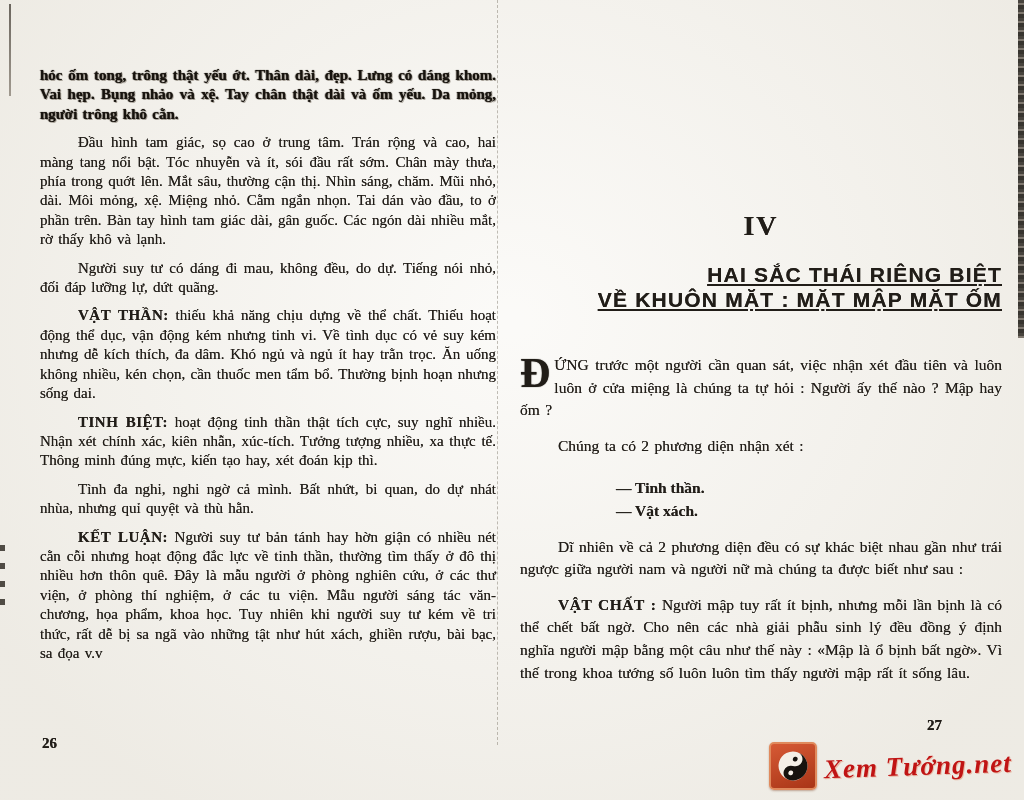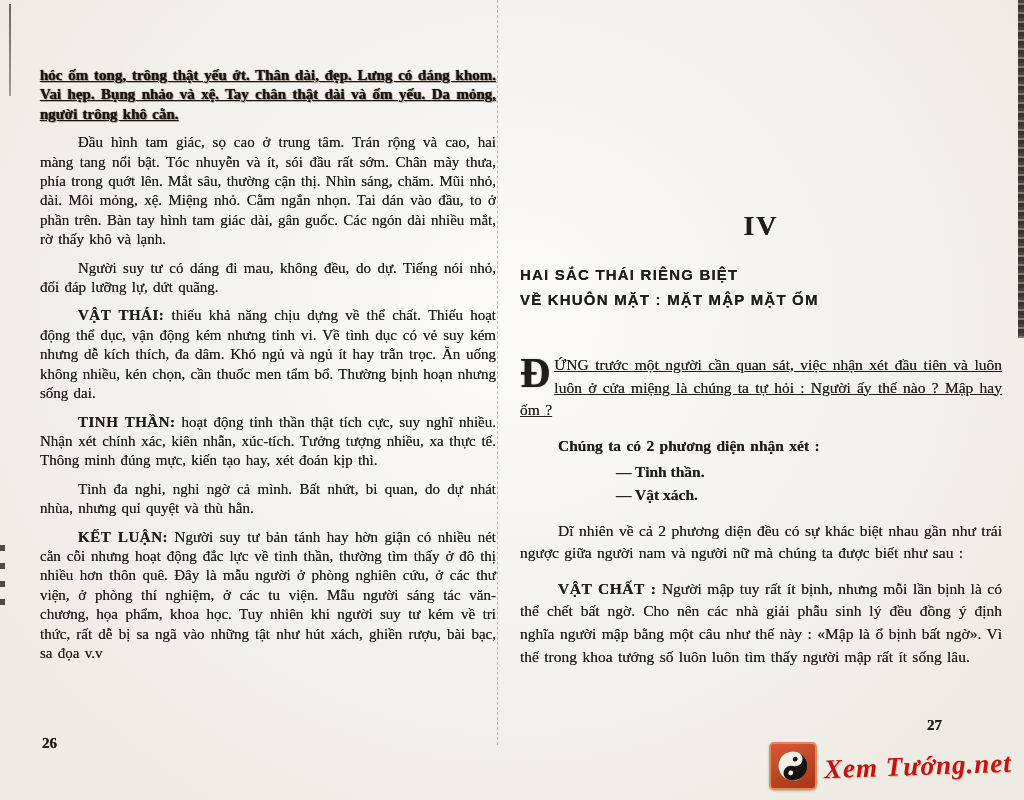--- a/index.html
+++ b/index.html
@@ -44,7 +44,7 @@
     text-shadow:0 0 .4px rgba(25,20,15,.75);
     text-indent:38px;
   }
-  .para.no-indent{text-indent:0;text-decoration:underline;}
+  .para.no-indent{text-indent:0;}
   .para .lead{font-weight:700;letter-spacing:.5px;}
   .smudge{
     font-weight:700;color:#17130e;

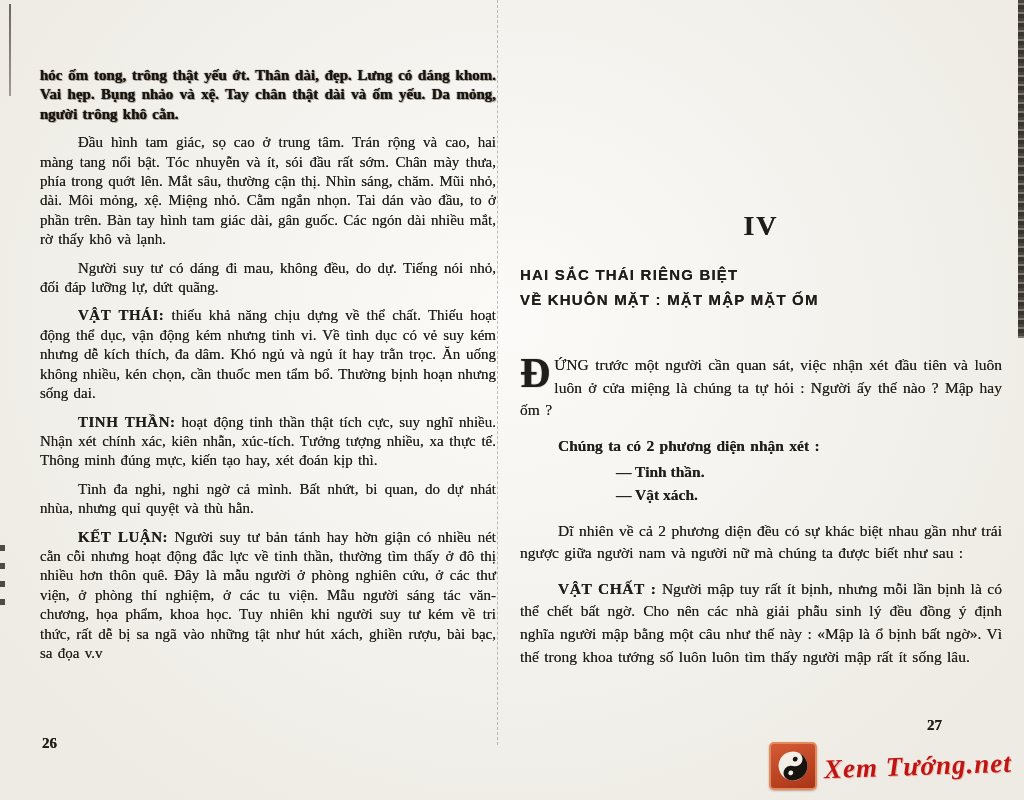--- a/index.html
+++ b/index.html
@@ -56,9 +56,9 @@
     margin:10px 0 20px 0;text-shadow:0 0 .6px rgba(20,15,10,.9);
   }
   .chapter-title{
-    text-align:left;font-family:"Liberation Sans", sans-serif;
-    font-weight:700;font-size:15px;line-height:25px;letter-spacing:1.2px;
-    margin:0 0 42px 0;text-shadow:0 0 .5px rgba(20,15,10,.85);
+    text-align:right;font-family:"Liberation Sans", sans-serif;
+    font-weight:700;font-size:21px;line-height:25px;letter-spacing:1.2px;
+    margin:0 0 42px 0;text-shadow:0 0 .5px rgba(20,15,10,.85);text-decoration:underline;
   }
   .dropcap{
     float:left;font-weight:700;font-size:42px;line-height:34px;

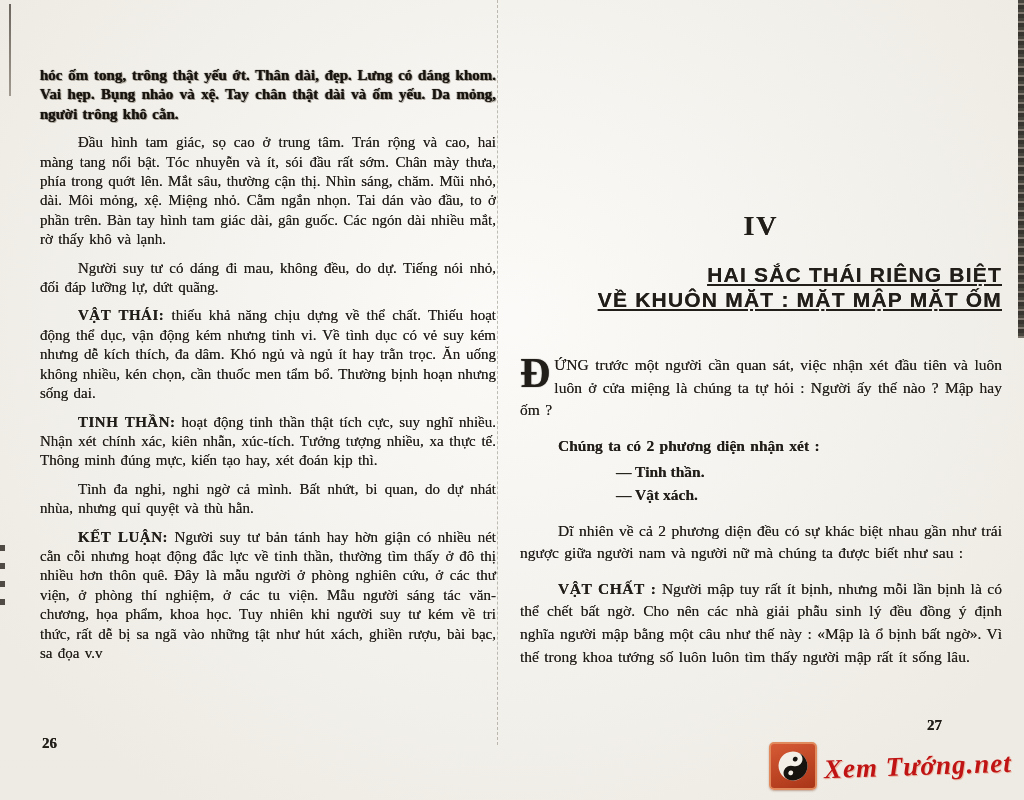--- a/index.html
+++ b/index.html
@@ -107,7 +107,7 @@
   <p class="para no-indent smudge"><span>hóc ốm tong, trông thật yếu ớt. Thân dài, đẹp. Lưng có dáng khom. Vai hẹp. Bụng nhảo và xệ. Tay chân thật dài và ốm yếu. Da mỏng, người trông khô cằn.</span></p>
   <p class="para"><span>Đầu hình tam giác, sọ cao ở trung tâm. Trán rộng và cao, hai màng tang nổi bật. Tóc nhuyễn và ít, sói đầu rất sớm. Chân mày thưa, phía trong quớt lên. Mắt sâu, thường cận thị. Nhìn sáng, chăm. Mũi nhỏ, dài. Môi mỏng, xệ. Miệng nhỏ. Cằm ngắn nhọn. Tai dán vào đầu, to ở phần trên. Bàn tay hình tam giác dài, gân guốc. Các ngón dài nhiều mắt, rờ thấy khô và lạnh.</span></p>
   <p class="para"><span>Người suy tư có dáng đi mau, không đều, do dự. Tiếng nói nhỏ, đối đáp lưỡng lự, dứt quãng.</span></p>
-  <p class="para"><b class="lead">VẬT THÁI:</b><span> thiếu khả năng chịu dựng về thể chất. Thiếu hoạt động thể dục, vận động kém nhưng tinh vi. Về tình dục có vẻ suy kém nhưng dễ kích thích, đa dâm. Khó ngủ và ngủ ít hay trằn trọc. Ăn uống không nhiều, kén chọn, cần thuốc men tẩm bổ. Thường bịnh hoạn nhưng sống dai.</span></p>
+  <p class="para"><b class="lead">VẬT THẦN:</b><span> thiếu khả năng chịu dựng về thể chất. Thiếu hoạt động thể dục, vận động kém nhưng tinh vi. Về tình dục có vẻ suy kém nhưng dễ kích thích, đa dâm. Khó ngủ và ngủ ít hay trằn trọc. Ăn uống không nhiều, kén chọn, cần thuốc men tẩm bổ. Thường bịnh hoạn nhưng sống dai.</span></p>
   <p class="para"><b class="lead">TINH THẦN:</b><span> hoạt động tinh thần thật tích cực, suy nghĩ nhiều. Nhận xét chính xác, kiên nhẫn, xúc-tích. Tưởng tượng nhiều, xa thực tế. Thông minh đúng mực, kiến tạo hay, xét đoán kịp thì.</span></p>
   <p class="para"><span>Tình đa nghi, nghi ngờ cả mình. Bất nhứt, bi quan, do dự nhát nhùa, nhưng quỉ quyệt và thù hằn.</span></p>
   <p class="para"><b class="lead">KẾT LUẬN:</b><span> Người suy tư bản tánh hay hờn giận có nhiều nét cằn cỗi nhưng hoạt động đắc lực về tinh thần, thường tìm thấy ở đô thị nhiều hơn thôn quê. Đây là mẫu người ở phòng nghiên cứu, ở các thư viện, ở phòng thí nghiệm, ở các tu viện. Mẫu người sáng tác văn-chương, họa phẩm, khoa học. Tuy nhiên khi người suy tư kém về tri thức, rất dễ bị sa ngã vào những tật như hút xách, ghiền rượu, bài bạc, sa đọa v.v</span></p>

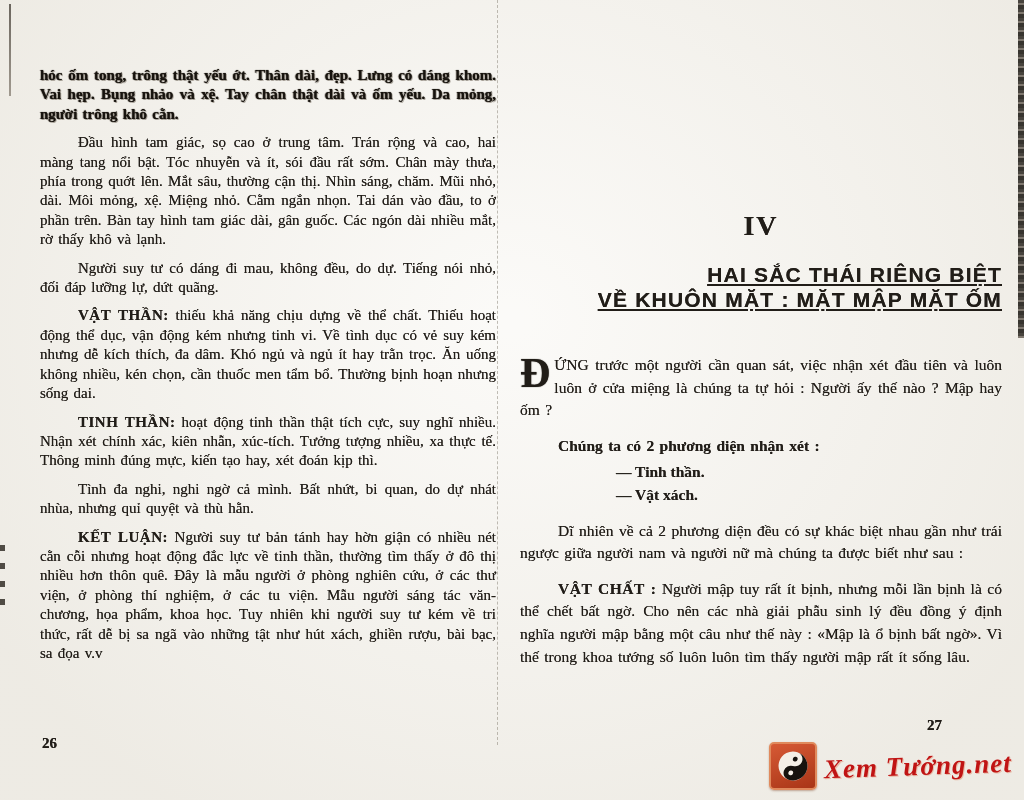--- a/index.html
+++ b/index.html
@@ -108,7 +108,7 @@
   <p class="para"><span>Đầu hình tam giác, sọ cao ở trung tâm. Trán rộng và cao, hai màng tang nổi bật. Tóc nhuyễn và ít, sói đầu rất sớm. Chân mày thưa, phía trong quớt lên. Mắt sâu, thường cận thị. Nhìn sáng, chăm. Mũi nhỏ, dài. Môi mỏng, xệ. Miệng nhỏ. Cằm ngắn nhọn. Tai dán vào đầu, to ở phần trên. Bàn tay hình tam giác dài, gân guốc. Các ngón dài nhiều mắt, rờ thấy khô và lạnh.</span></p>
   <p class="para"><span>Người suy tư có dáng đi mau, không đều, do dự. Tiếng nói nhỏ, đối đáp lưỡng lự, dứt quãng.</span></p>
   <p class="para"><b class="lead">VẬT THẦN:</b><span> thiếu khả năng chịu dựng về thể chất. Thiếu hoạt động thể dục, vận động kém nhưng tinh vi. Về tình dục có vẻ suy kém nhưng dễ kích thích, đa dâm. Khó ngủ và ngủ ít hay trằn trọc. Ăn uống không nhiều, kén chọn, cần thuốc men tẩm bổ. Thường bịnh hoạn nhưng sống dai.</span></p>
-  <p class="para"><b class="lead">TINH THẦN:</b><span> hoạt động tinh thần thật tích cực, suy nghĩ nhiều. Nhận xét chính xác, kiên nhẫn, xúc-tích. Tưởng tượng nhiều, xa thực tế. Thông minh đúng mực, kiến tạo hay, xét đoán kịp thì.</span></p>
+  <p class="para"><b class="lead">TINH BIỆT:</b><span> hoạt động tinh thần thật tích cực, suy nghĩ nhiều. Nhận xét chính xác, kiên nhẫn, xúc-tích. Tưởng tượng nhiều, xa thực tế. Thông minh đúng mực, kiến tạo hay, xét đoán kịp thì.</span></p>
   <p class="para"><span>Tình đa nghi, nghi ngờ cả mình. Bất nhứt, bi quan, do dự nhát nhùa, nhưng quỉ quyệt và thù hằn.</span></p>
   <p class="para"><b class="lead">KẾT LUẬN:</b><span> Người suy tư bản tánh hay hờn giận có nhiều nét cằn cỗi nhưng hoạt động đắc lực về tinh thần, thường tìm thấy ở đô thị nhiều hơn thôn quê. Đây là mẫu người ở phòng nghiên cứu, ở các thư viện, ở phòng thí nghiệm, ở các tu viện. Mẫu người sáng tác văn-chương, họa phẩm, khoa học. Tuy nhiên khi người suy tư kém về tri thức, rất dễ bị sa ngã vào những tật như hút xách, ghiền rượu, bài bạc, sa đọa v.v</span></p>
   <div class="pagenum pagenum-left">26</div>

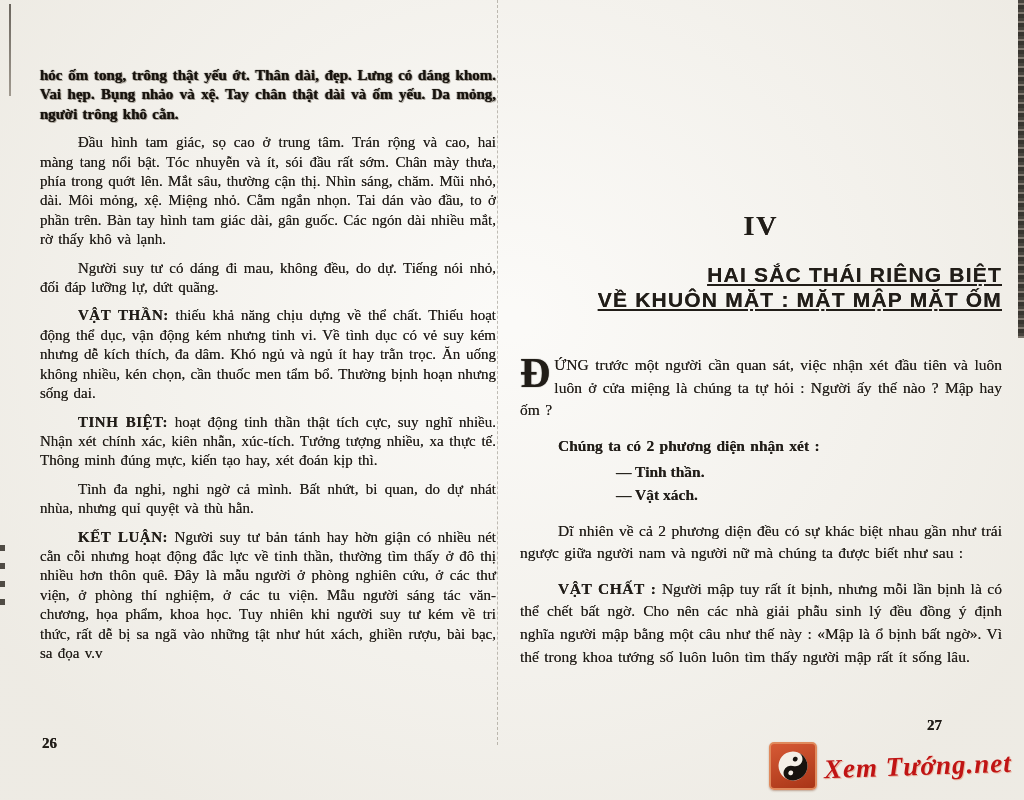--- a/index.html
+++ b/index.html
@@ -123,7 +123,7 @@
   <p class="para no-indent">
     <span class="dropcap">Đ</span><span>ỨNG trước một người cần quan sát, việc nhận xét đầu tiên và luôn luôn ở cửa miệng là chúng ta tự hỏi : Người ấy thế nào ? Mập hay ốm ?</span>
   </p>
-  <p class="para" style="margin-bottom:4px;font-weight:700;"><span>Chúng ta có 2 phương diện nhận xét :</span></p>
+  <p class="para" style="margin-bottom:20px;font-weight:400;"><span>Chúng ta có 2 phương diện nhận xét :</span></p>
   <div class="list-block">
     <div class="list-item">— Tinh thần.</div>
     <div class="list-item">— Vật xách.</div>

